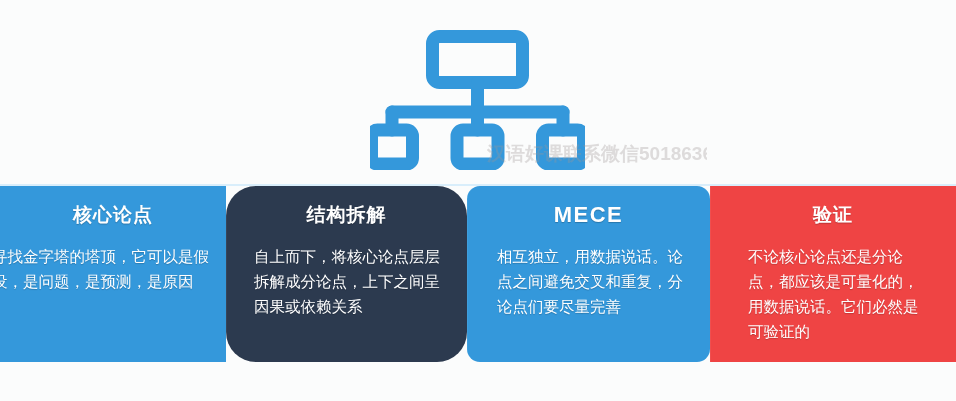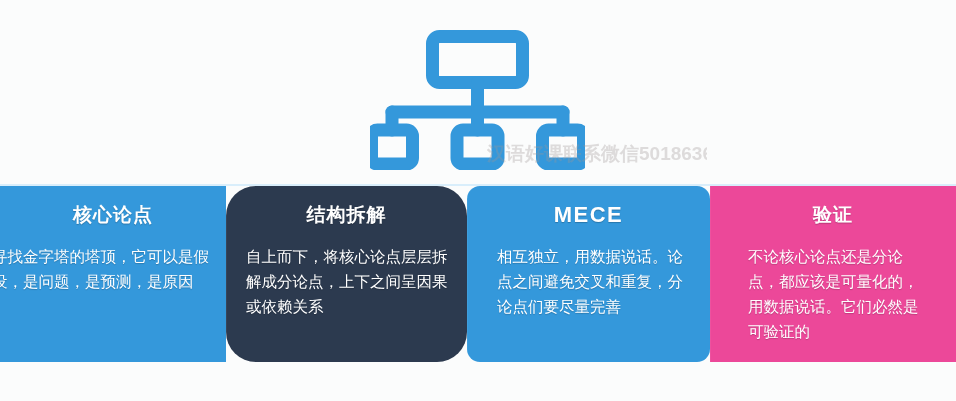--- a/index.html
+++ b/index.html
@@ -76,7 +76,7 @@
   .panel.p1 { width: 226px; background: #3498db; padding-left: 42px; }
   .panel.p2 { width: 241px; background: #2c3a4f; border-radius: 30px; }
   .panel.p3 { width: 243px; background: #3498db; border-radius: 13px; }
-  .panel.p4 { width: 246px; background: #ec4899; padding-left: 42px; }
+  .panel.p4 { width: 246px; background: #ef4444; padding-left: 42px; }
 
   .panel-title {
     position: absolute;

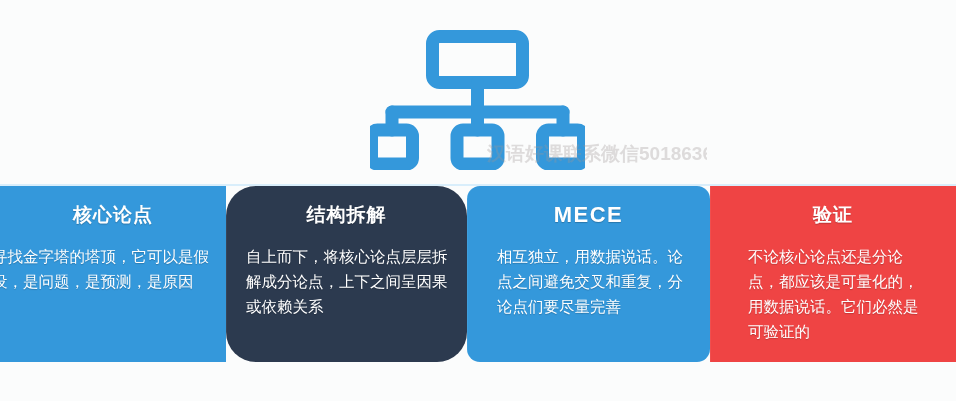--- a/index.html
+++ b/index.html
@@ -107,7 +107,7 @@
     word-break: break-all;
   }
   .panel.p1 .panel-body { left: -8px; right: 16px; }
-  .panel.p2 .panel-body { left: 20px; right: 16px; }
+  .panel.p2 .panel-body { left: 28px; right: 16px; }
   .panel.p3 .panel-body { left: 30px; right: 14px; }
   .panel.p4 .panel-body { left: 38px; right: 24px; }
 

